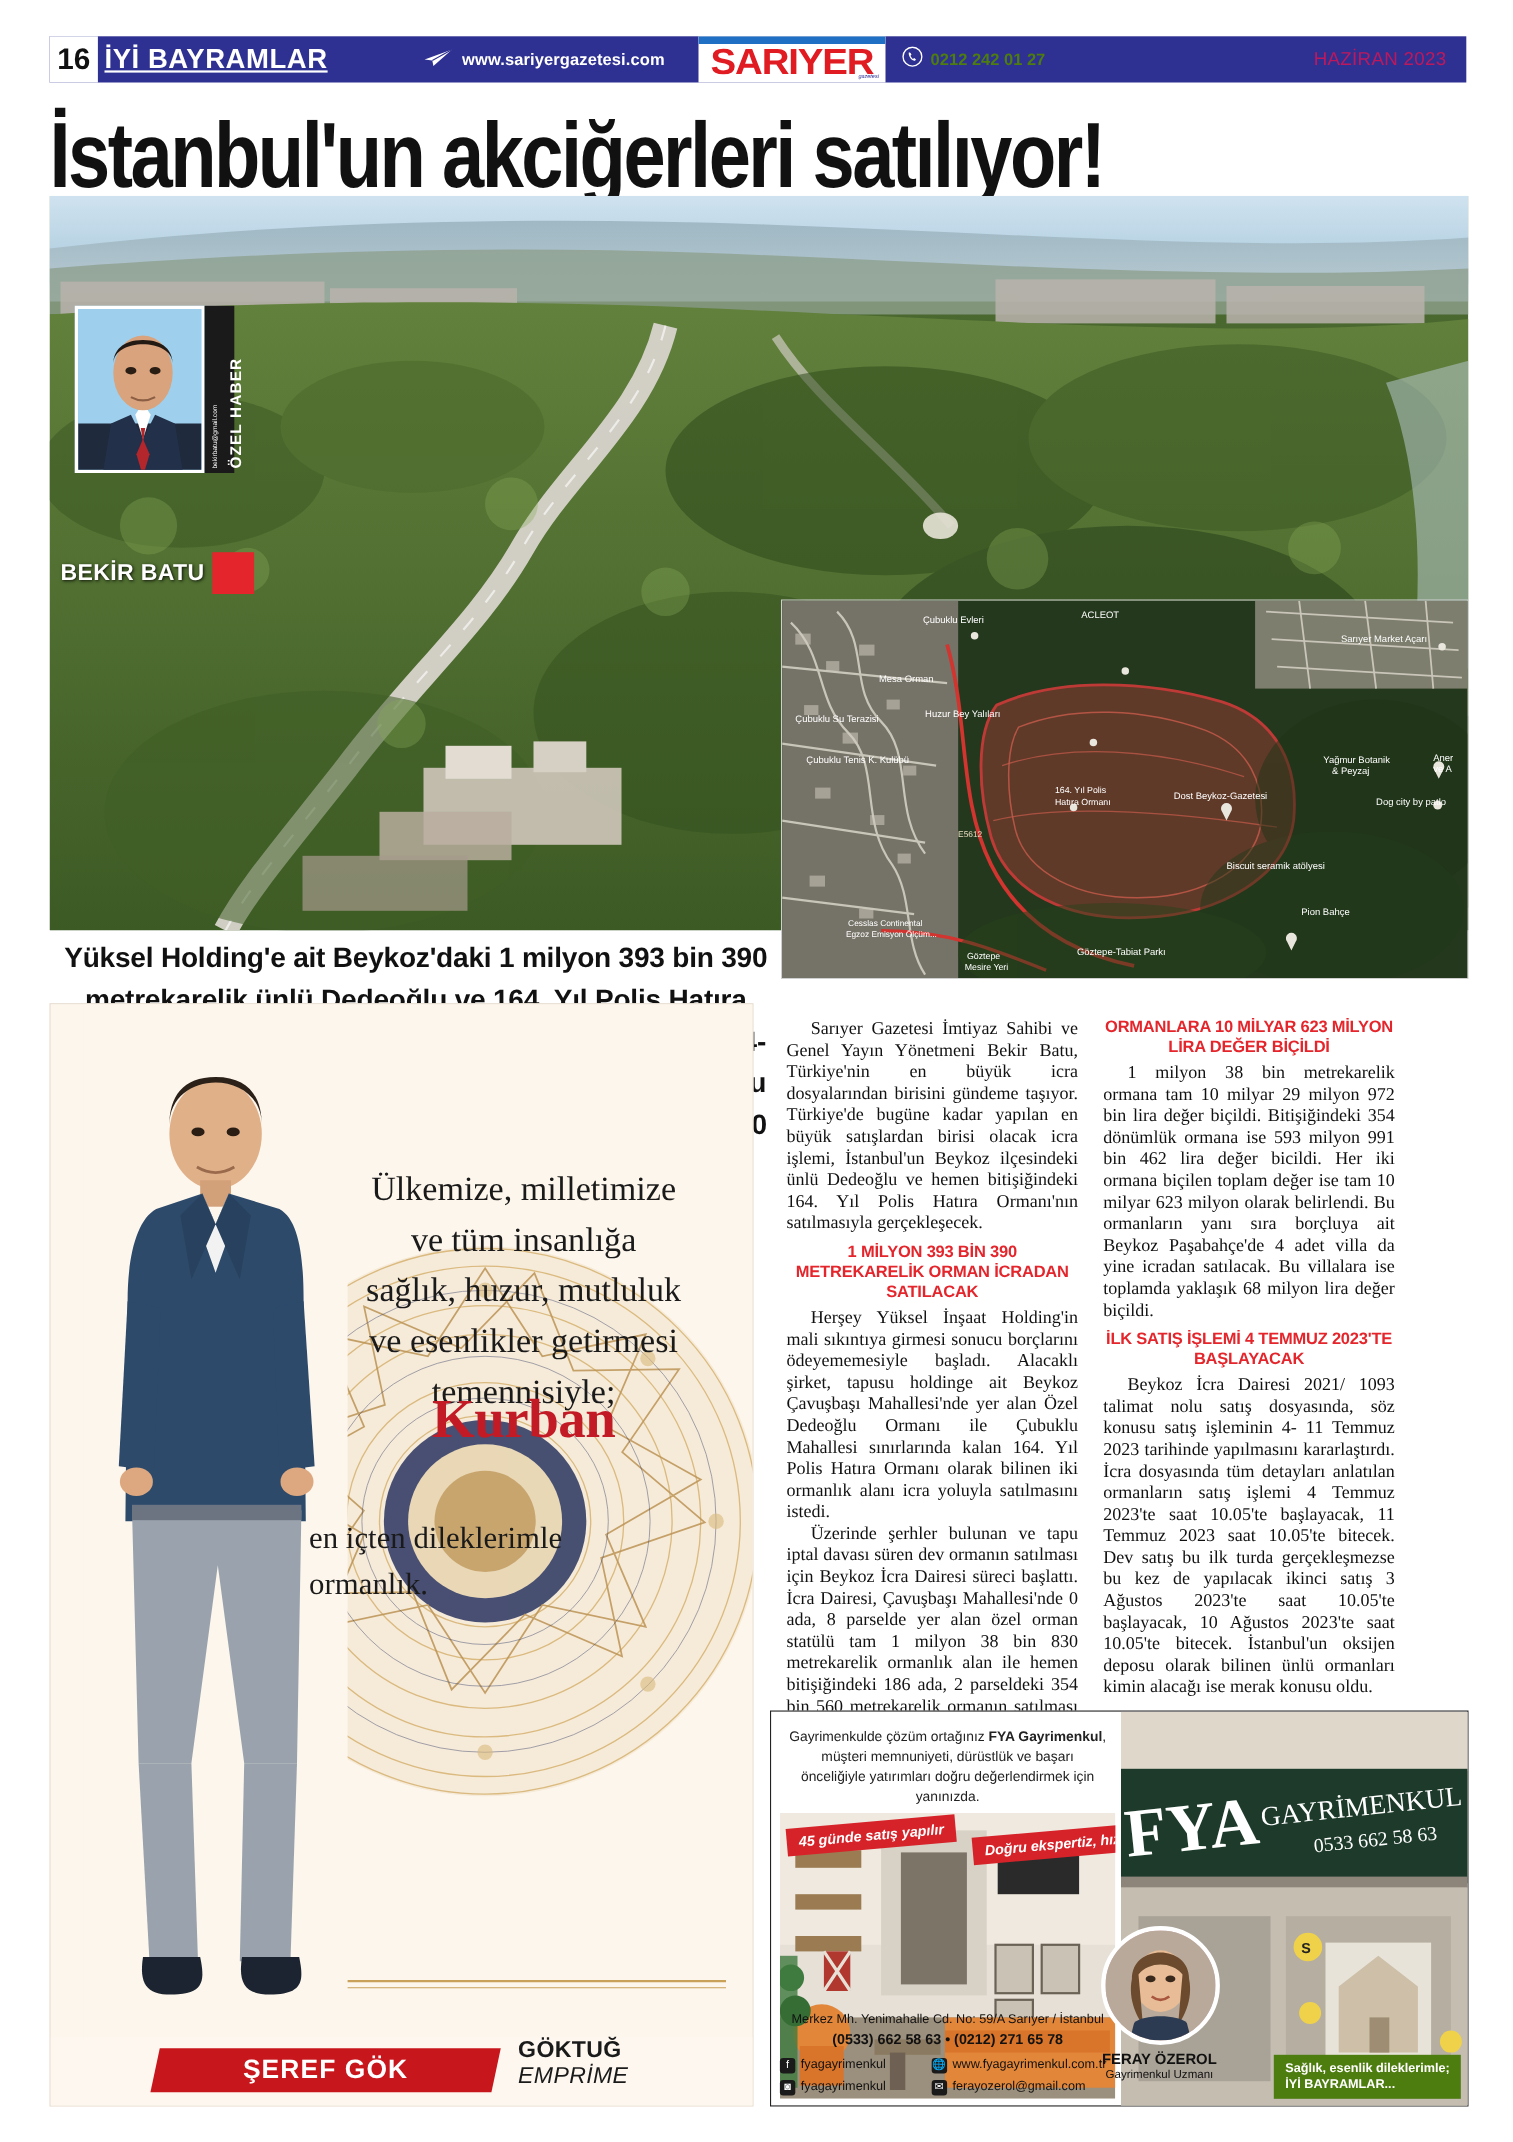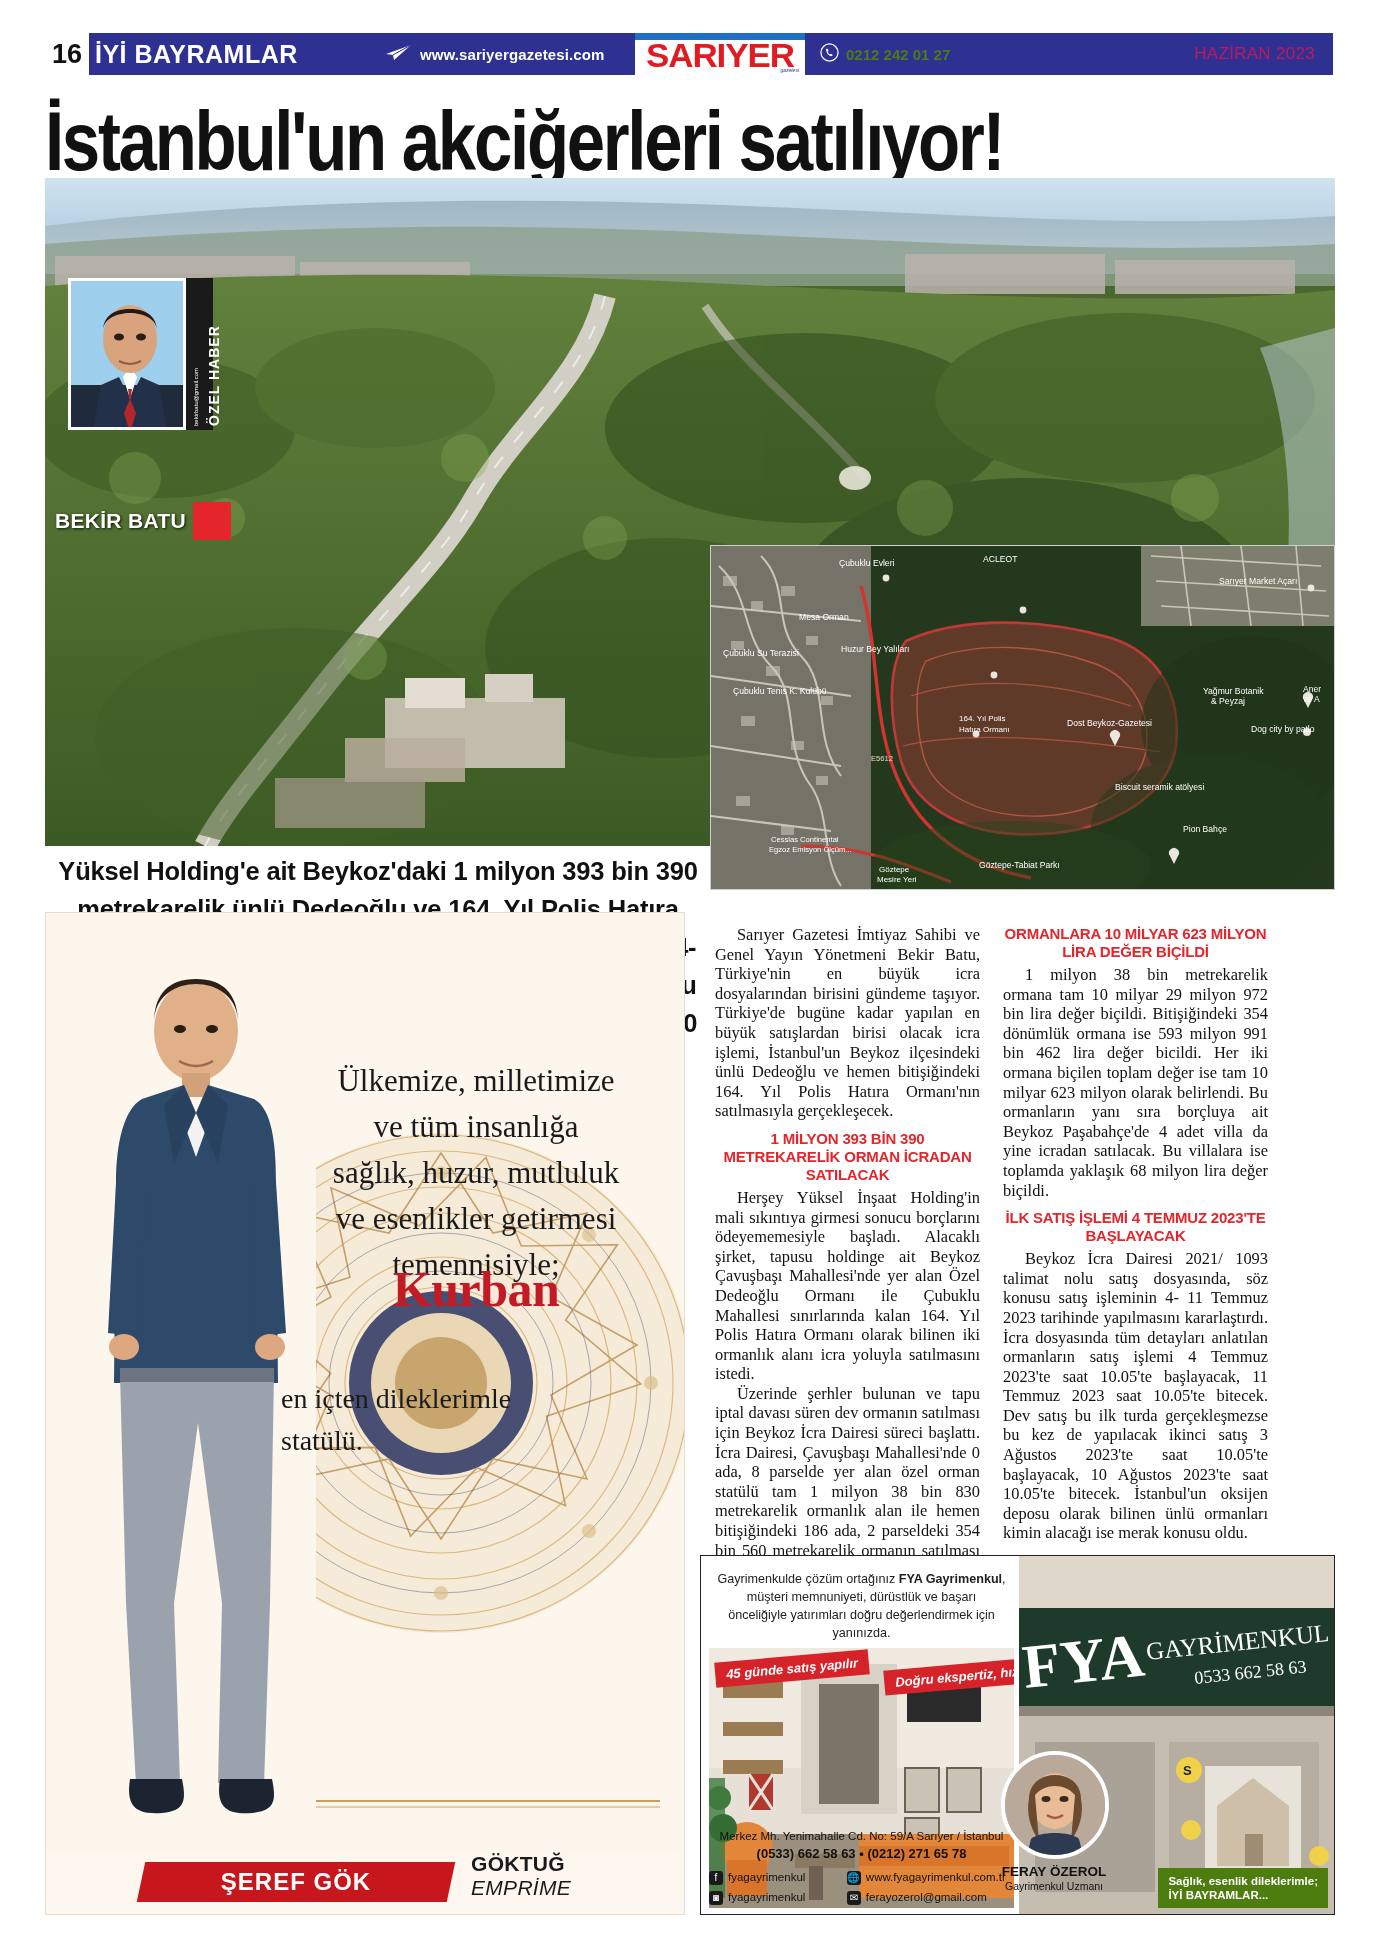--- a/index.html
+++ b/index.html
@@ -24,7 +24,7 @@
   }
   .bayram-label {
     position:absolute; left:95px; top:33px; height:42px; display:flex; align-items:center;
-    color:#fff; font-weight:800; font-size:25px; letter-spacing:.5px;
+    color:#fff; font-weight:800; font-size:25px; letter-spacing:.5px;text-decoration:underline;
   }
   .site-wrap {
     position:absolute; left:385px; top:33px; height:42px; display:flex; align-items:center; gap:7px;

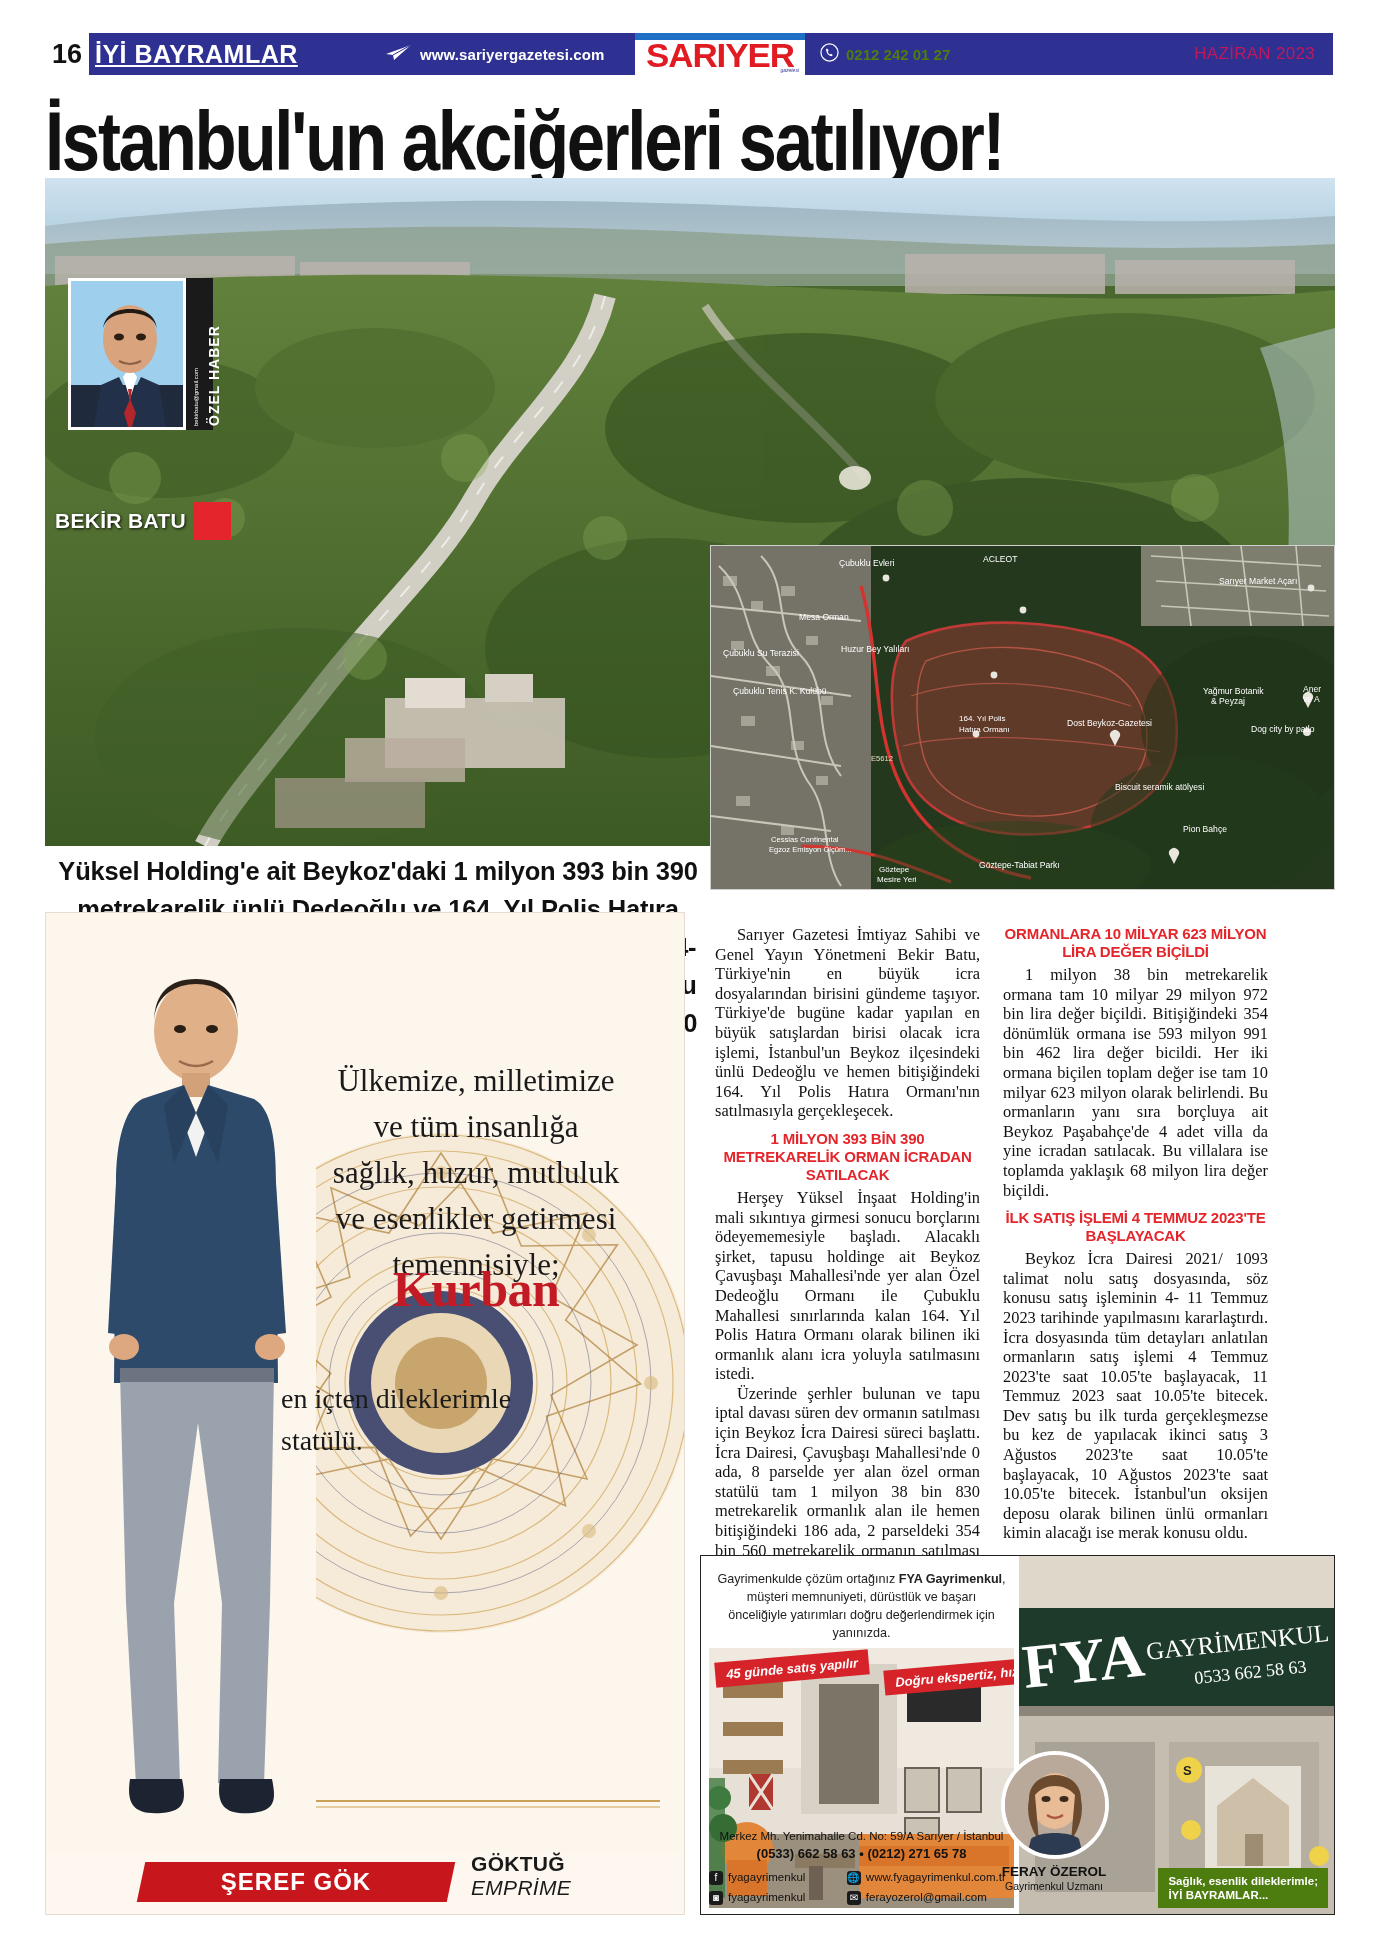--- a/index.html
+++ b/index.html
@@ -548,7 +548,7 @@
     </div>
     <div class="ad-closing">
       <div>en içten dileklerimle</div>
-      <div>statülü.</div>
+      <div>ormanlık.</div>
     </div>
 
     <div class="ad-footer">

